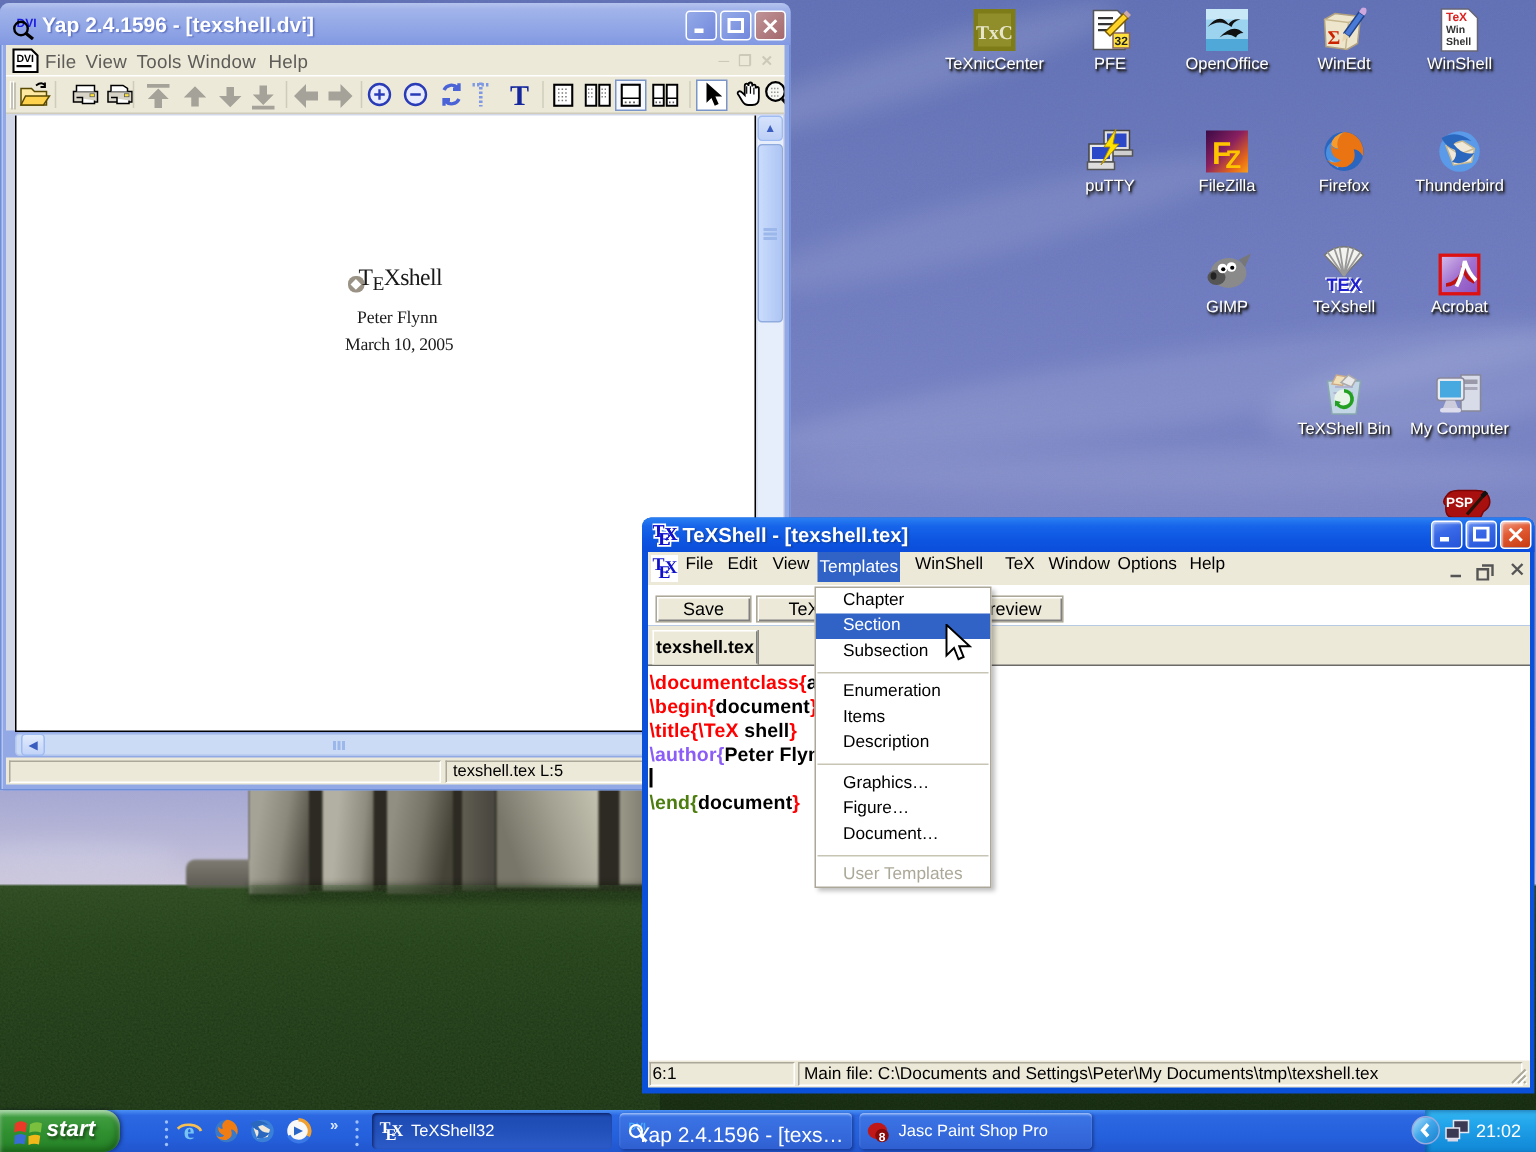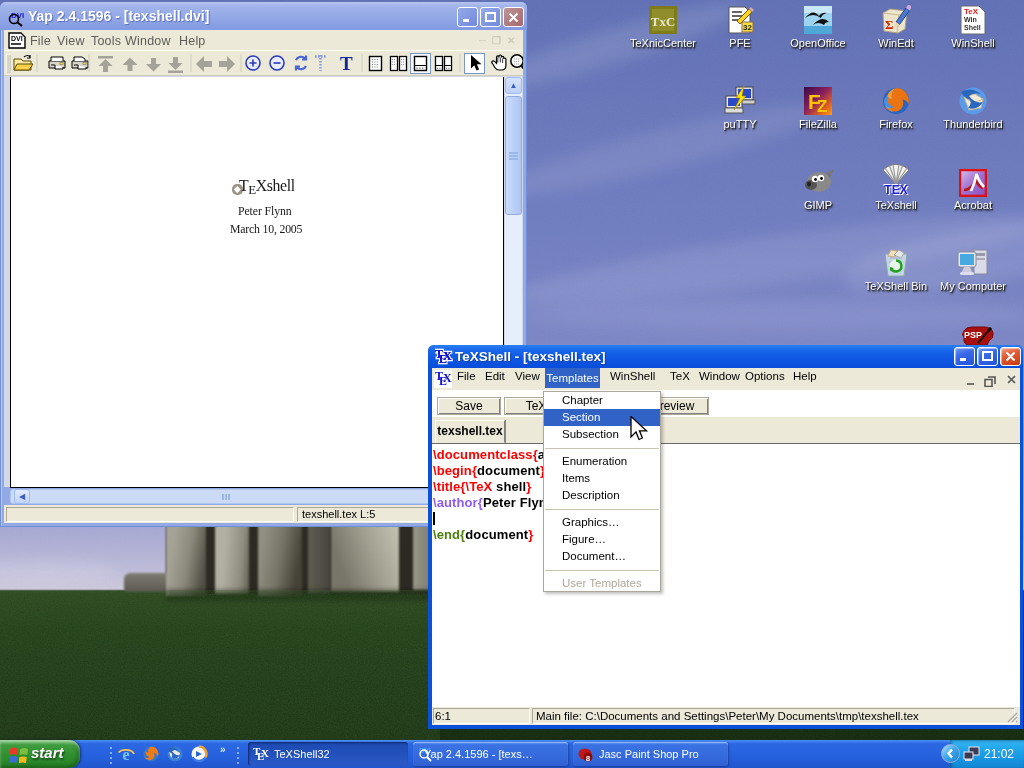--- a/index.html
+++ b/index.html
@@ -617,7 +617,7 @@
         <circle cx="6" cy="8" r="4" fill="none" stroke="#fff" stroke-width="1.5"></circle>
         <path d="M9 11 l4 4" stroke="#fff" stroke-width="2"></path>
       </svg>
-    <span class="abs" style="left:11px;top:6px;font-size:11px;color:#fff;">Yap 2.4.1596 - [texs…</span>
+    <span class="abs" style="left:11px;top:6px;font-size:14px;color:#fff;">Yap 2.4.1596 - [texs…</span>
   </div>
   <div class="abs" style="left:573px;top:2px;width:155px;height:24px;border-radius:3px;
     background:linear-gradient(180deg,#5990f2 0%,#3a72e4 12%,#3468da 70%,#2f5fd0 100%);box-shadow:inset 0 1px 1px rgba(255,255,255,.4), 1px 1px 2px rgba(0,0,40,.3);">

